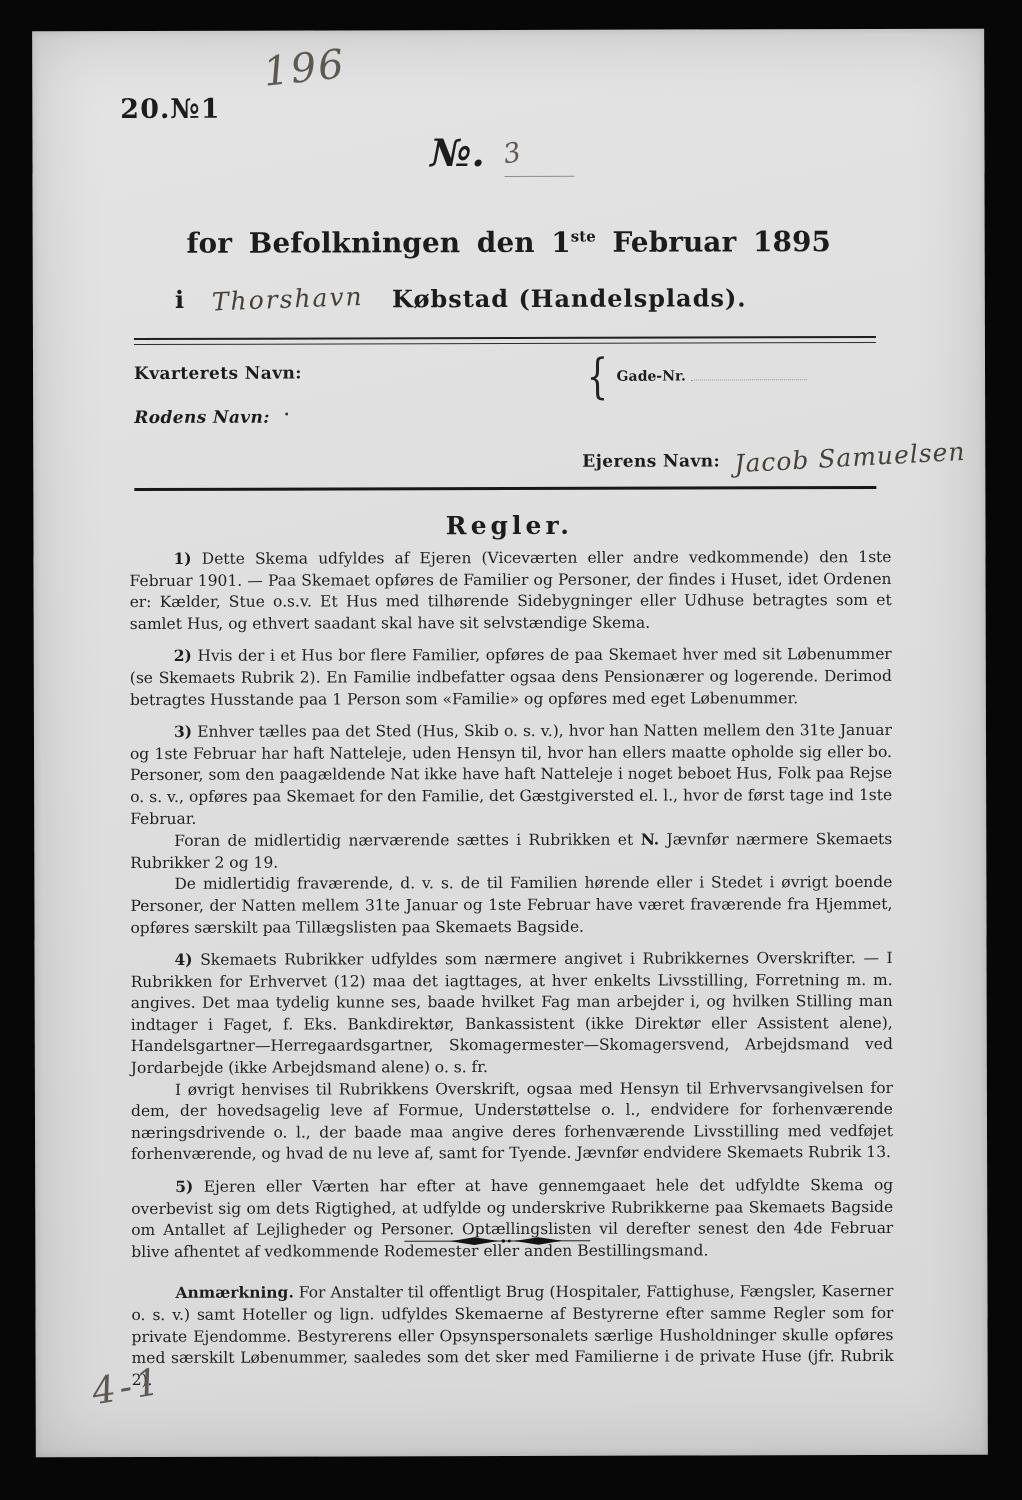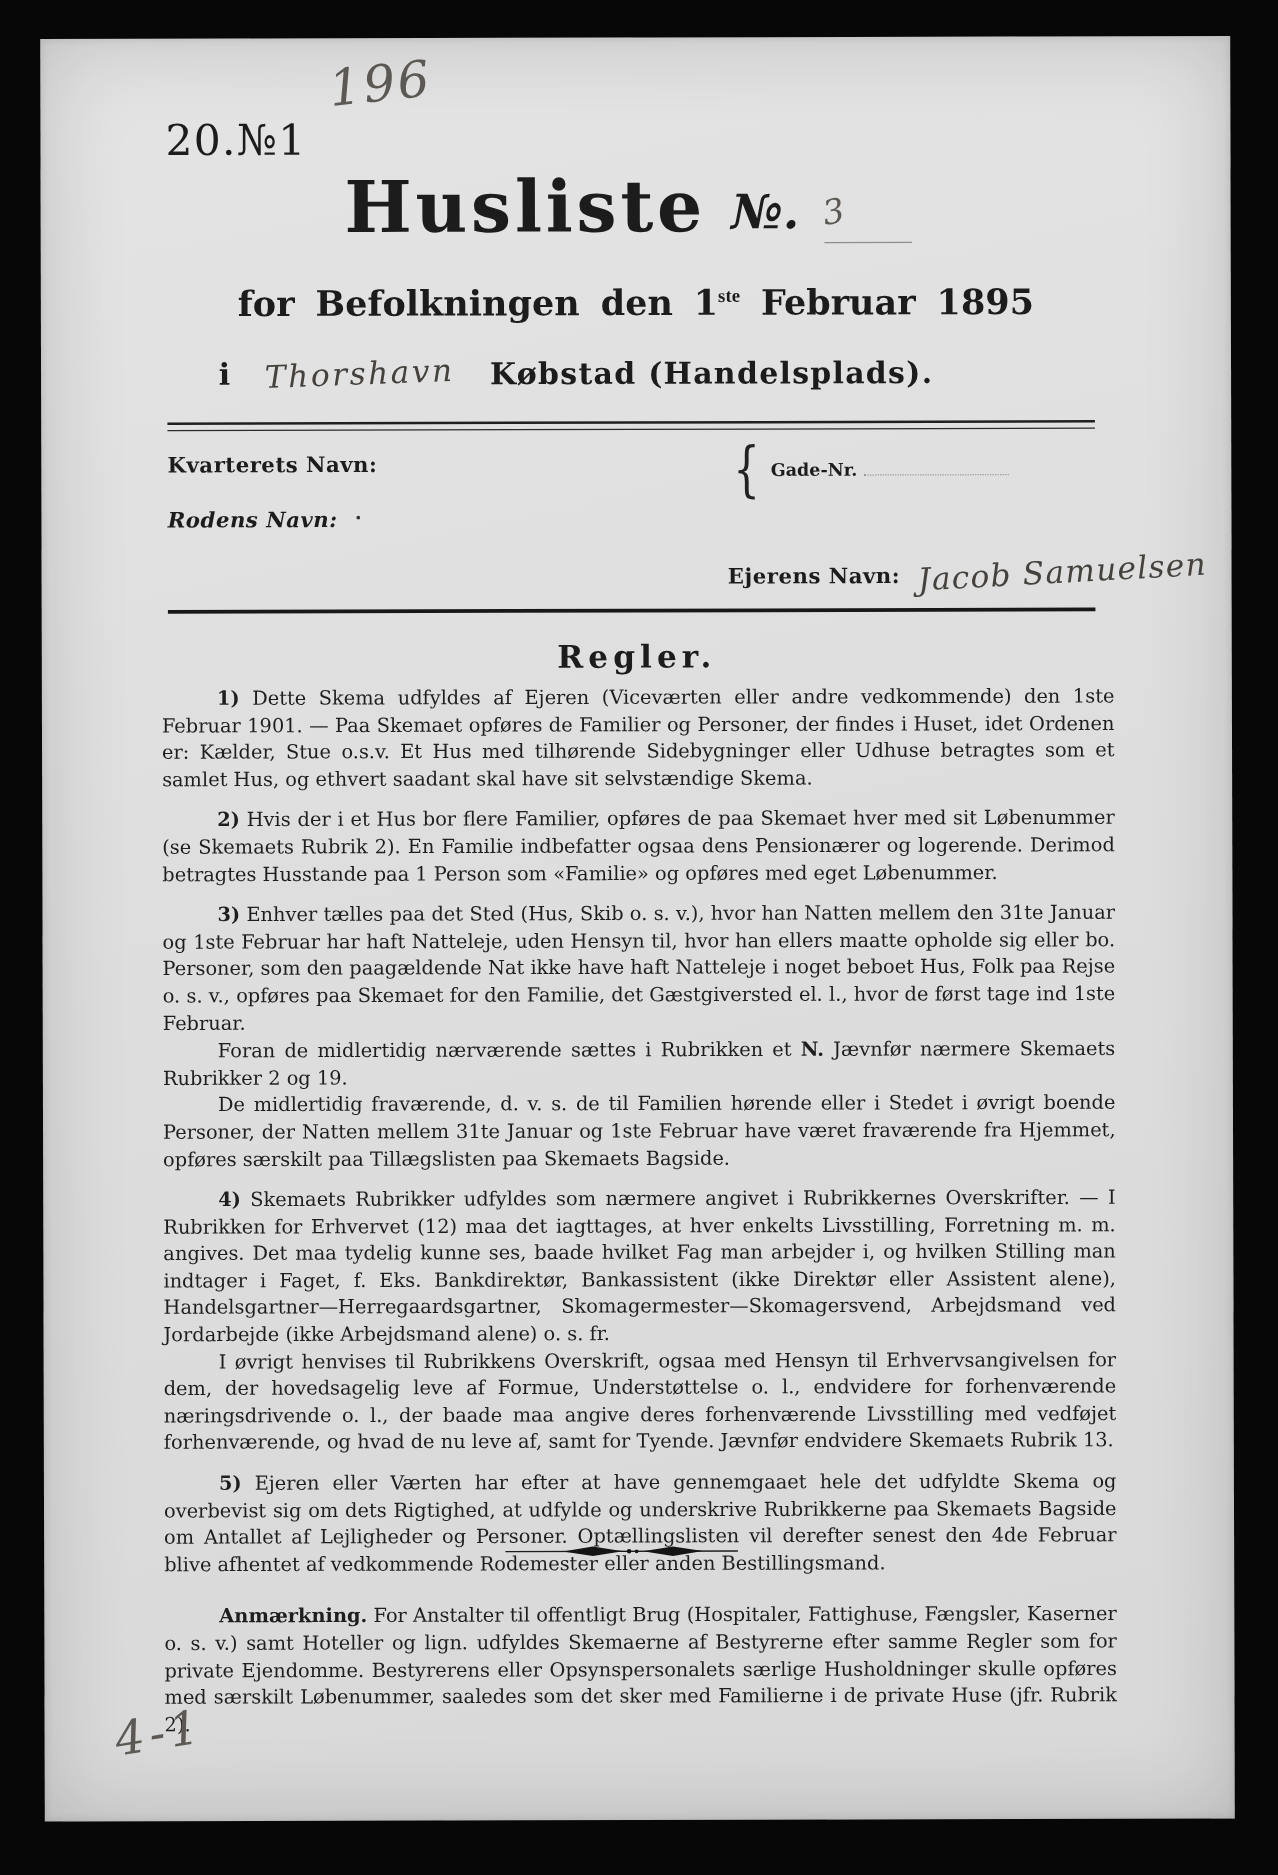--- a/index.html
+++ b/index.html
@@ -20,7 +20,7 @@
   .ink-hand{color:#45423e;font-style:italic;}
   
   .pencil-196{left:231px;top:14px;font-size:40px;transform:rotate(-6deg);letter-spacing:2px;}
-  .corner-mark{left:100px;top:62px;font-size:34px;font-weight:normal;letter-spacing:1px;}
+  .corner-mark{left:88px;top:62px;font-size:27px;font-weight:bold;letter-spacing:1px;}
   .title-row{left:0;top:102px;width:100%;display:flex;justify-content:center;align-items:baseline;gap:20px;transform:translateX(-6px);}
   .title-main{font-size:57px;font-weight:bold;letter-spacing:3px;}
   .title-no-label{font-size:38px;font-style:italic;font-weight:bold;transform:translateY(-2px);}

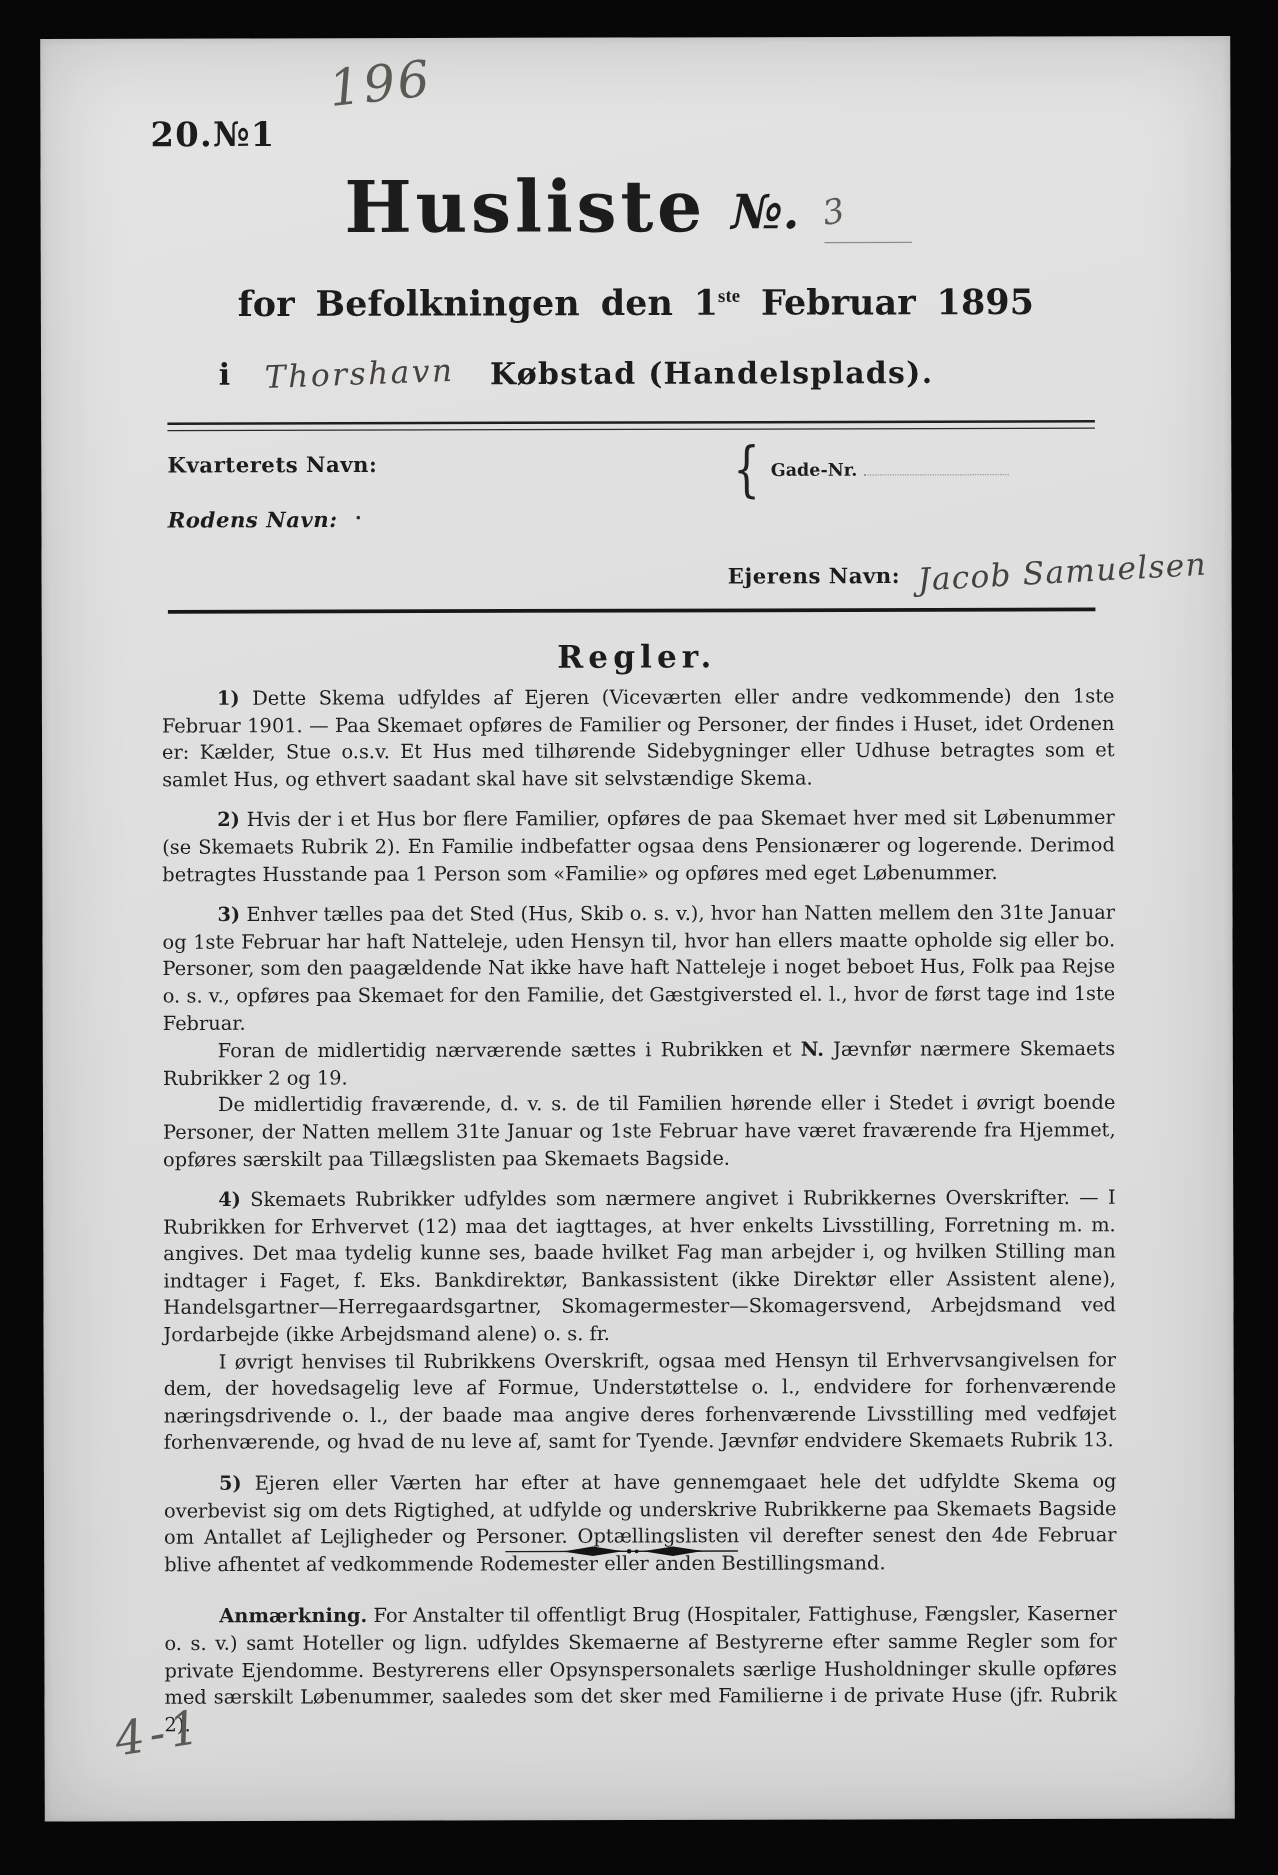--- a/index.html
+++ b/index.html
@@ -69,7 +69,6 @@
   <div class="abs corner-mark">20.№1</div>
 
   <div class="abs title-row">
-    <span class="title-main">Husliste</span>
     <span class="title-no-label">№.</span>
     <span class="no-underline"><span class="no-value pencil">3</span></span>
   </div>

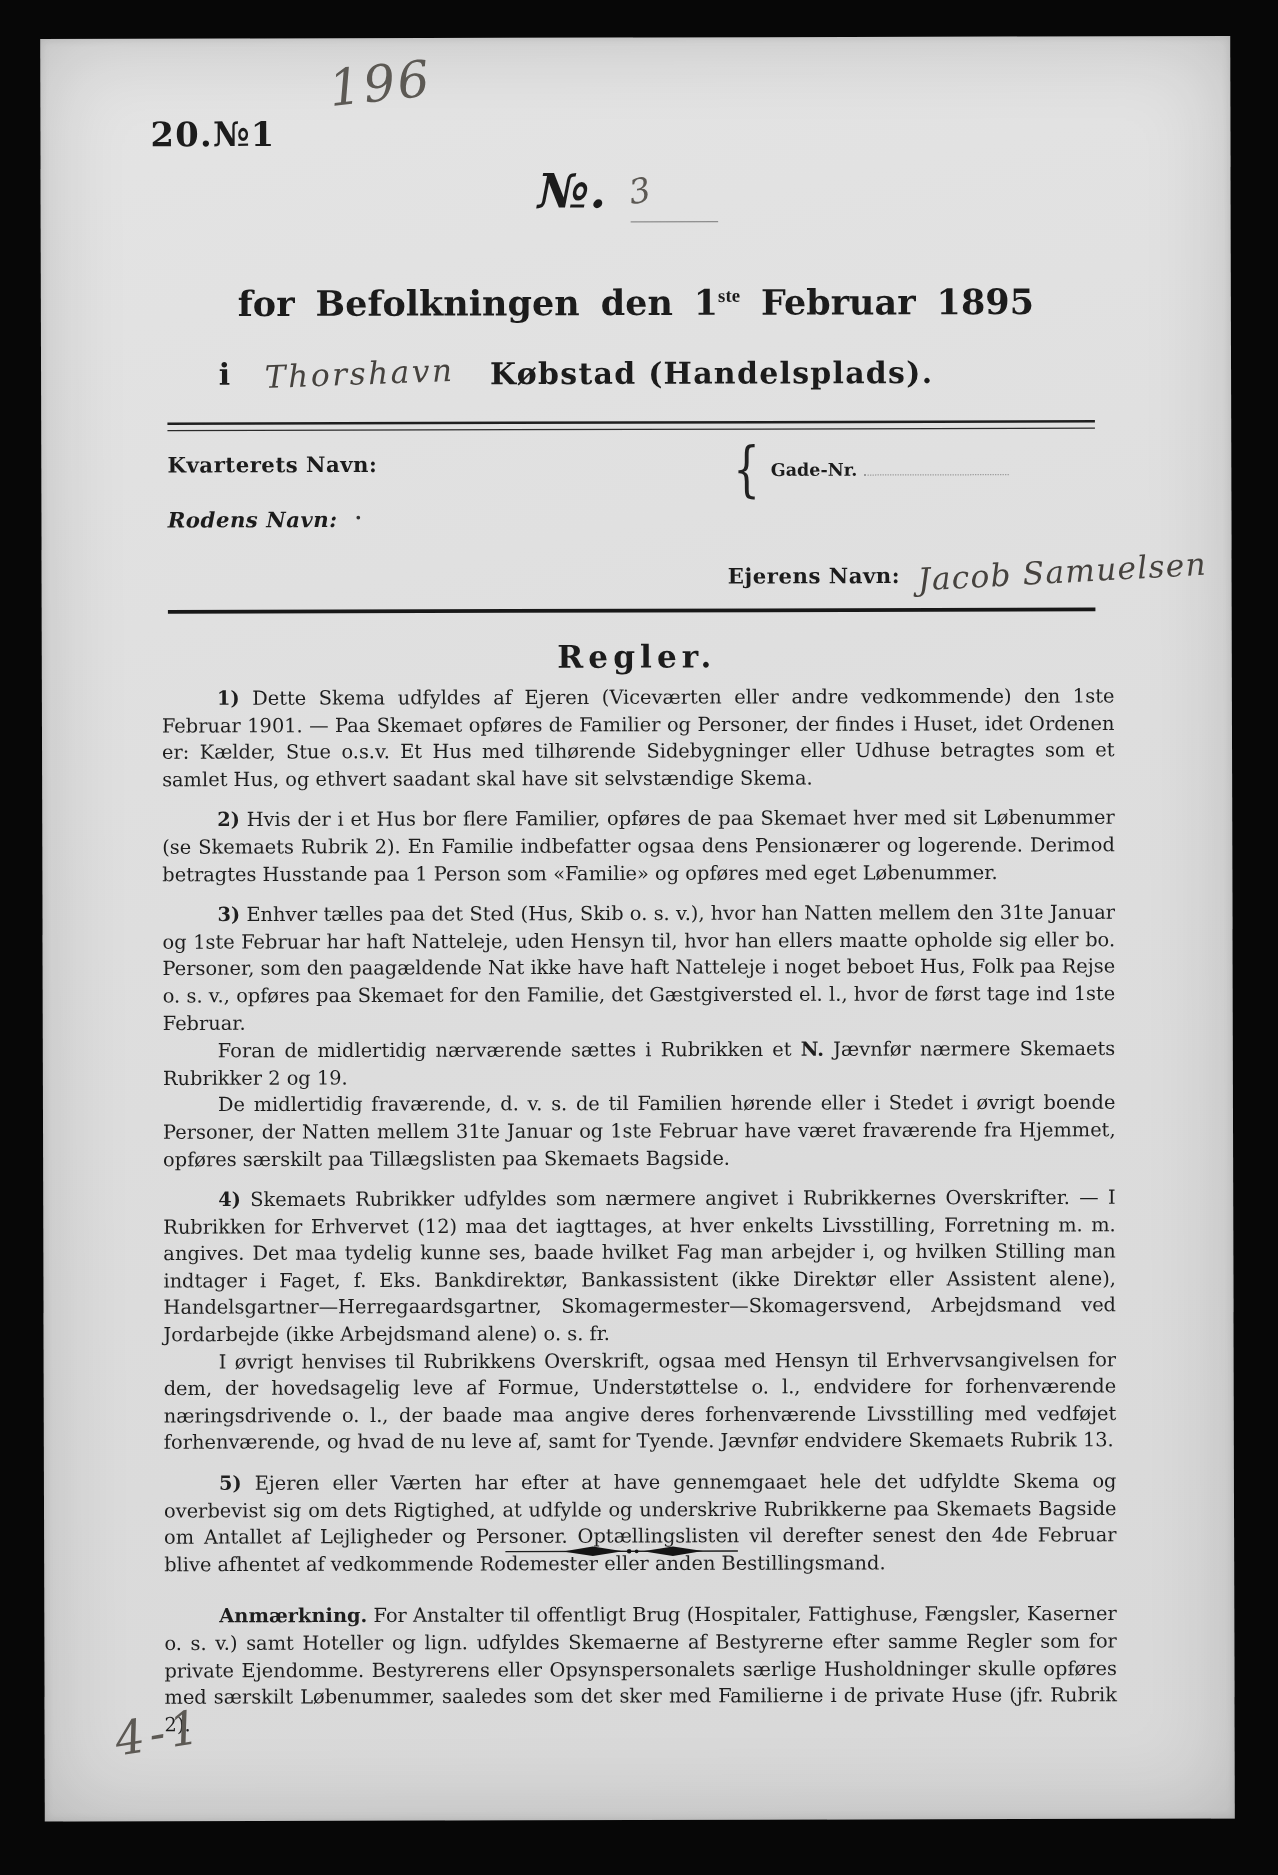--- a/index.html
+++ b/index.html
@@ -27,7 +27,7 @@
   .no-underline{display:inline-block;width:70px;border-bottom:1.5px solid #8d8d8d;padding-bottom:2px;}
   .no-value{font-size:27px;display:inline-block;transform:rotate(-10deg) translateY(-6px);}
   .subtitle{left:0;top:196px;width:100%;text-align:center;font-size:28px;font-weight:bold;word-spacing:7px;}
-  .subtitle sup{font-size:15px;font-family:Liberation Serif, serif;}
+  .subtitle sup{font-size:15px;}
   .place-row{left:0;top:254px;width:100%;display:flex;justify-content:center;align-items:baseline;gap:28px;transform:translateX(-48px);}
   .place-prefix{font-size:24px;font-weight:bold;}
   .place-hand{font-size:25px;letter-spacing:2px;transform:rotate(-2deg);}

